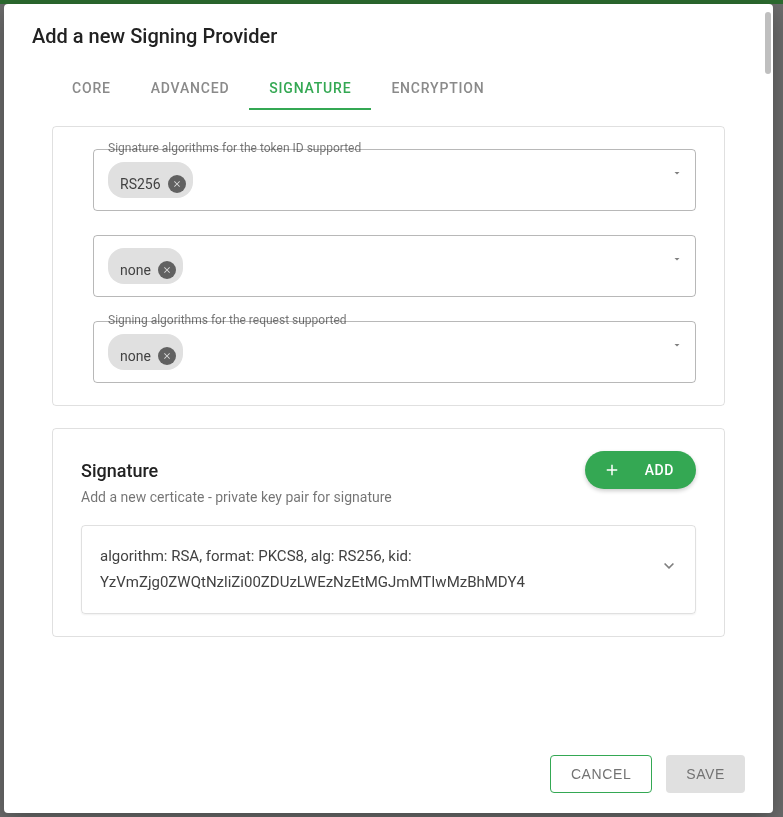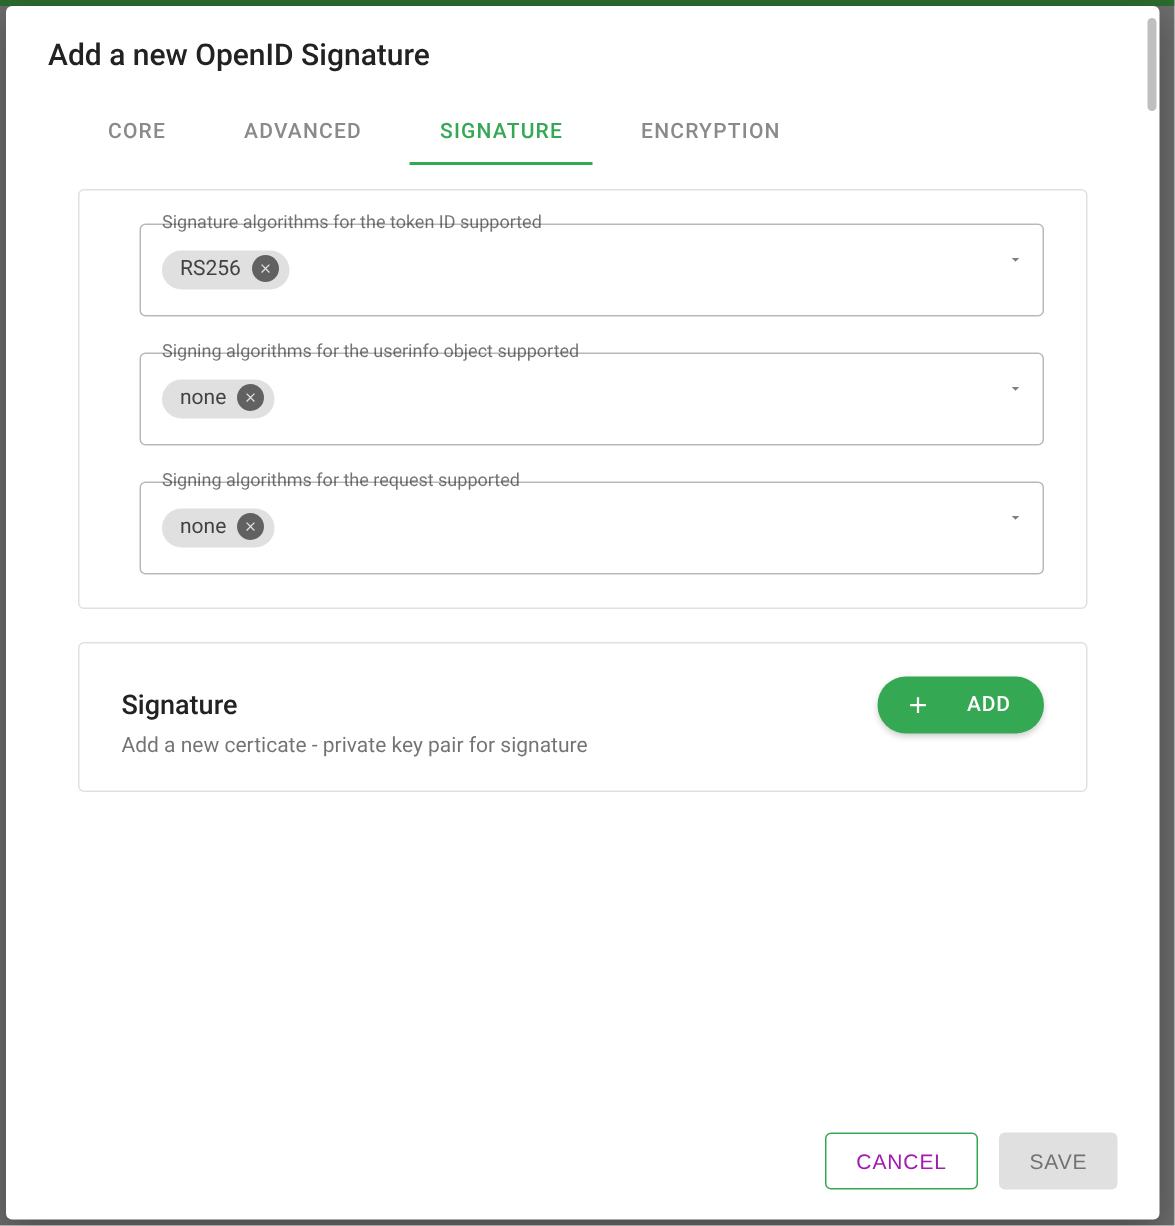--- a/index.html
+++ b/index.html
@@ -222,7 +222,7 @@
 <div class="dialog">
   <div class="scroll-indicator"></div>
 
-  <div class="dialog-title">Add a new OpenID Signature</div>
+  <div class="dialog-title">Add a new Signing Provider</div>
 
   <div class="tabs">
     <div class="tab">CORE</div>

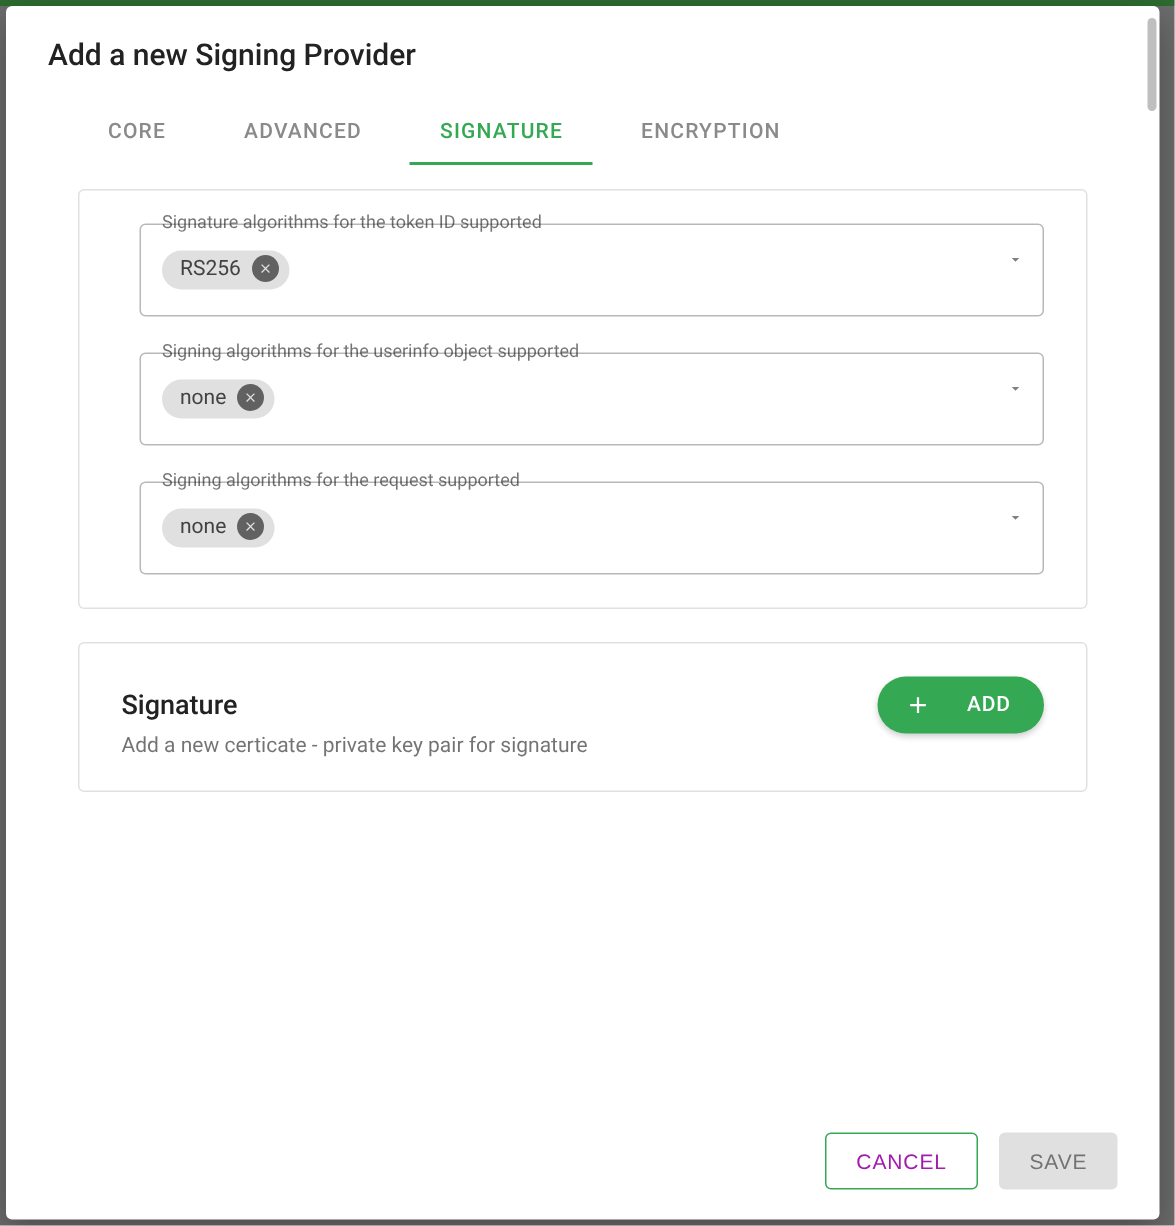--- a/index.html
+++ b/index.html
@@ -52,7 +52,7 @@
     }
     .tabs {
       display: flex;
-      gap: 12px;
+      gap: 0;
       padding: 0 48px;
       border-bottom: none;
       align-items: center;

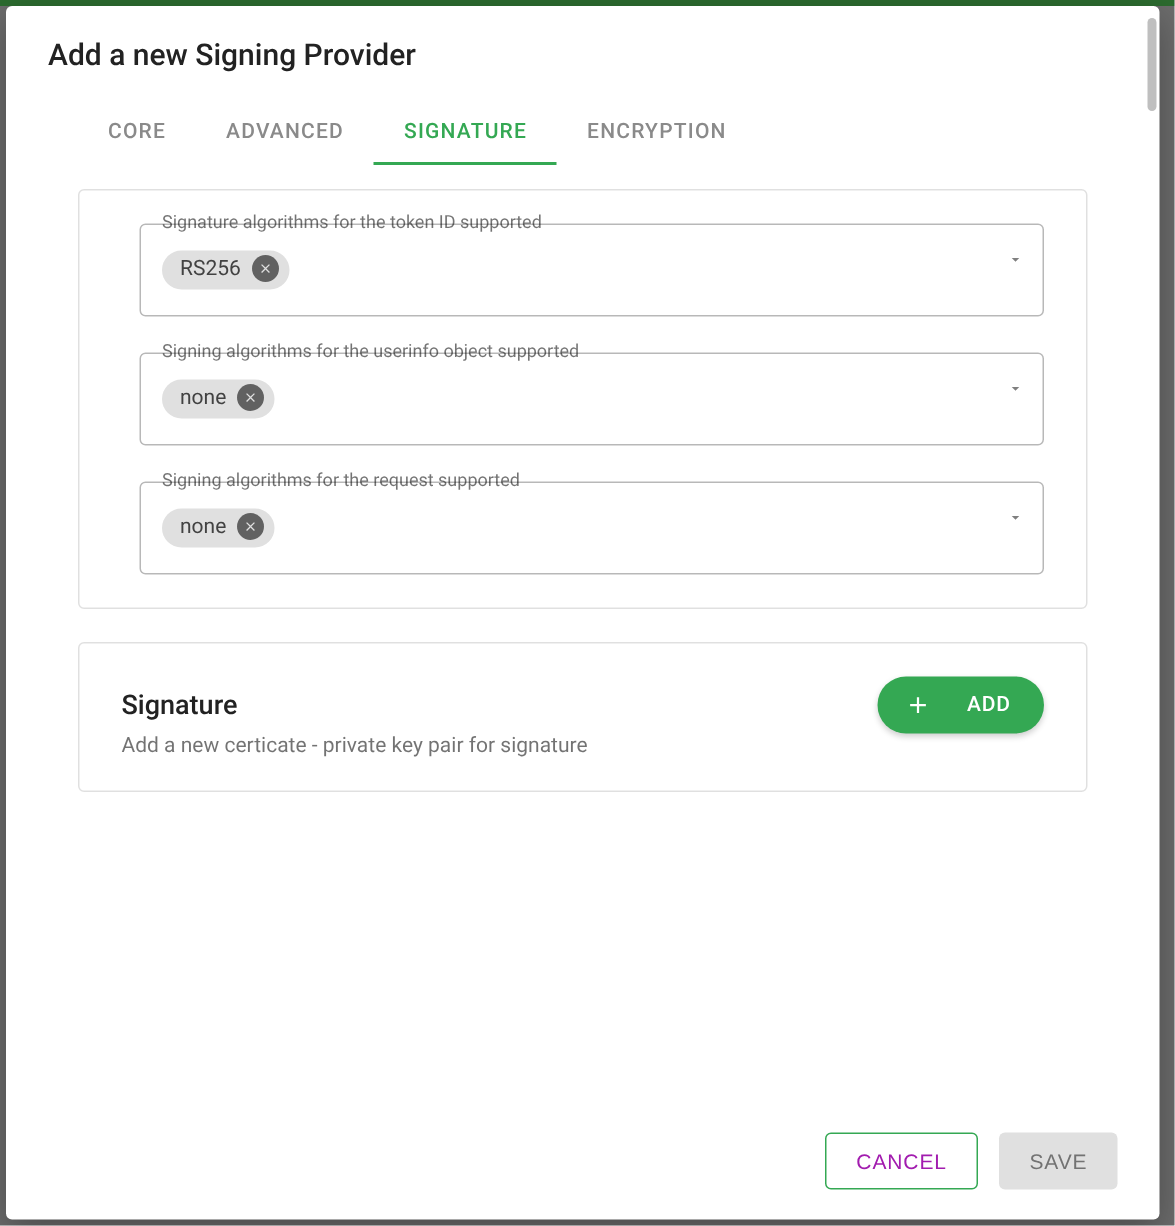--- a/index.html
+++ b/index.html
@@ -119,7 +119,7 @@
       align-items: center;
       background: #e0e0e0;
       border-radius: 16px;
-      padding: 3px 7px 5px 12px;
+      padding: 13px 7px 5px 12px;
       font-size: 14px;
       color: #424242;
     }

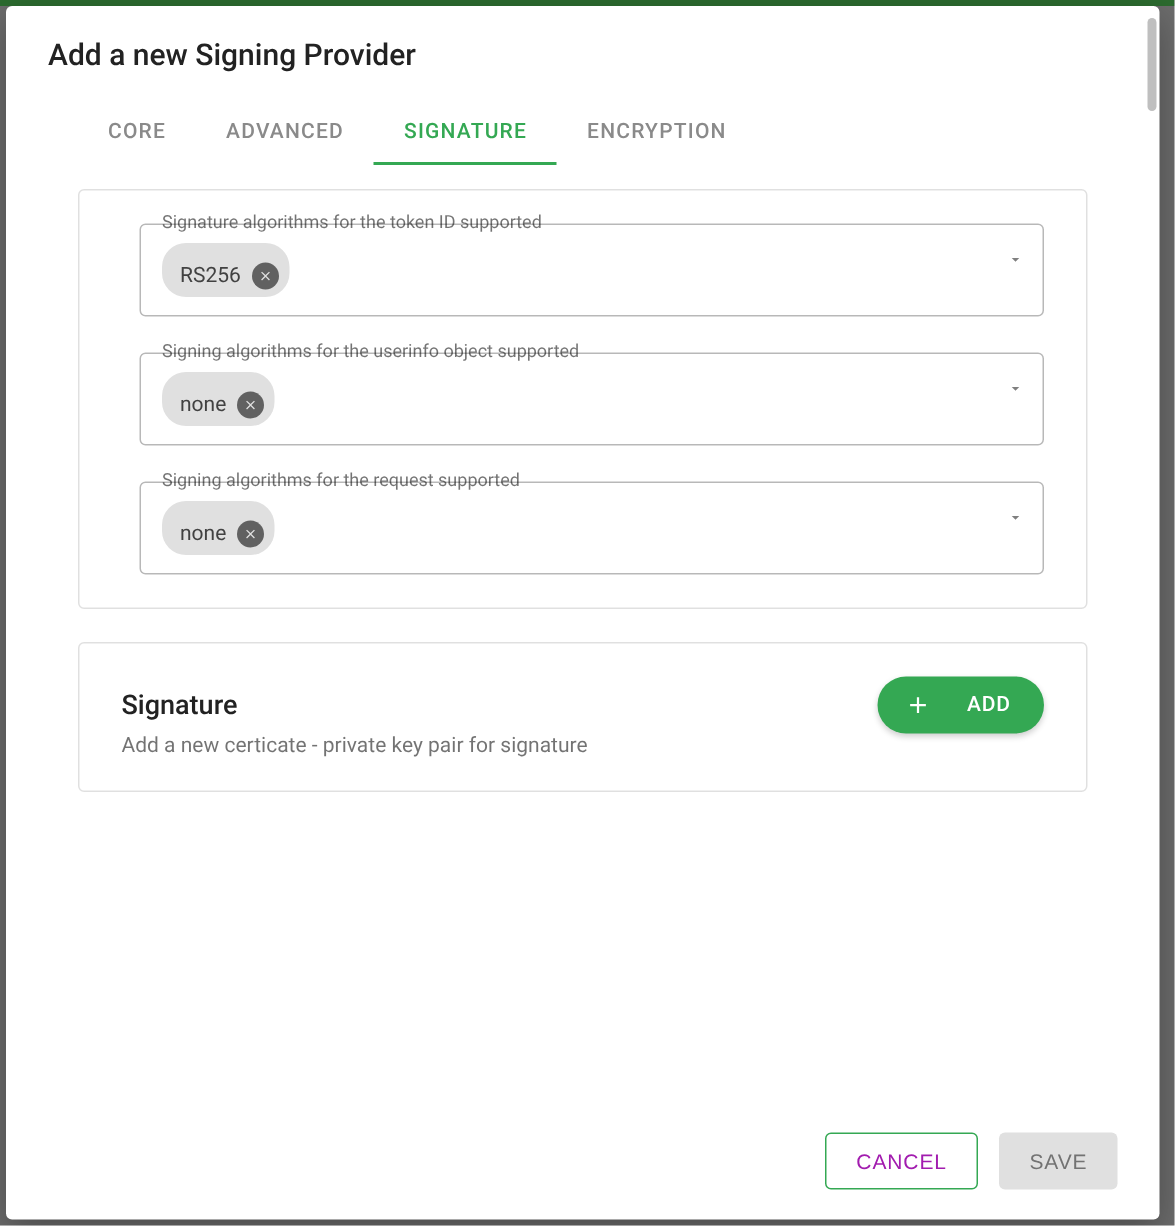--- a/index.html
+++ b/index.html
@@ -255,7 +255,6 @@
       </div>
 
       <div class="field-wrap">
-        <span class="field-label">Signing algorithms for the userinfo object supported</span>
         <div class="select-box">
           <span class="chip">
             <span>none</span>

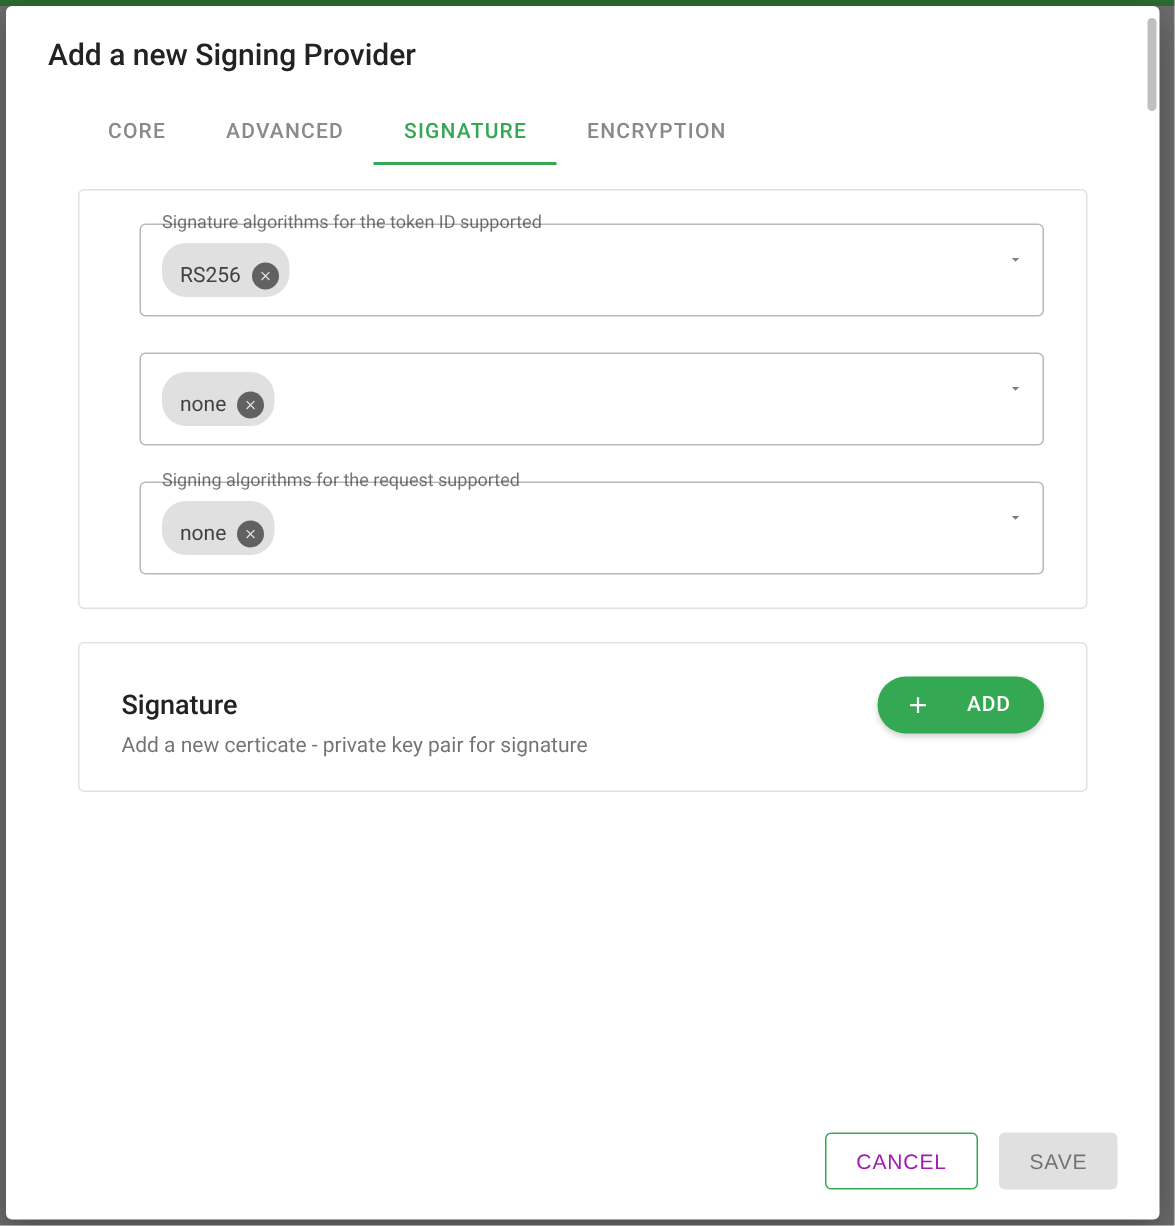--- a/index.html
+++ b/index.html
@@ -307,6 +307,14 @@
       </div>
       <div class="panel-sub">Add a new certicate - private key pair for signature</div>
 
+      <div class="cert-item">
+        <span>algorithm: RSA, format: PKCS8, alg: RS256, kid: YzVmZjg0ZWQtNzliZi00ZDUzLWEzNzEtMGJmMTIwMzBhMDY4</span>
+        <span class="expand-icon">
+          <svg width="20" height="20" viewBox="0 0 24 24" fill="currentColor">
+              <path d="M7.41 8.59 12 13.17l4.59-4.58L18 10l-6 6-6-6z"></path>
+            </svg>
+        </span>
+      </div>
     </div>
 
   </div>

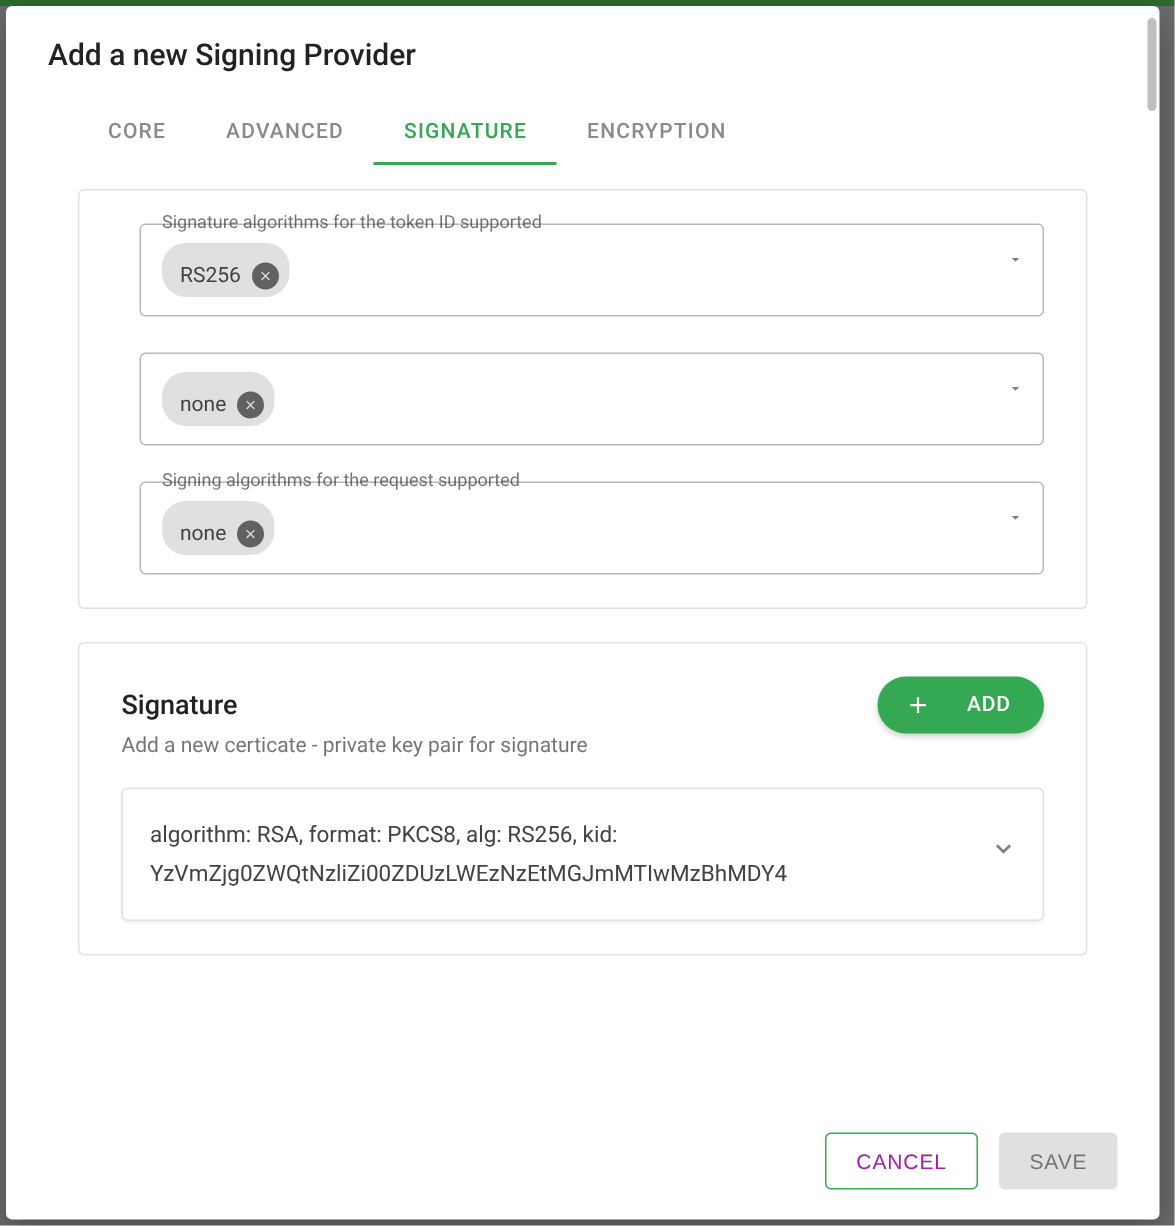--- a/index.html
+++ b/index.html
@@ -204,7 +204,7 @@
     }
     .btn-cancel {
       background: #fff;
-      color: #a21caf;
+      color: #737373;
       border: 1px solid #34a853;
     }
     .btn-save {

